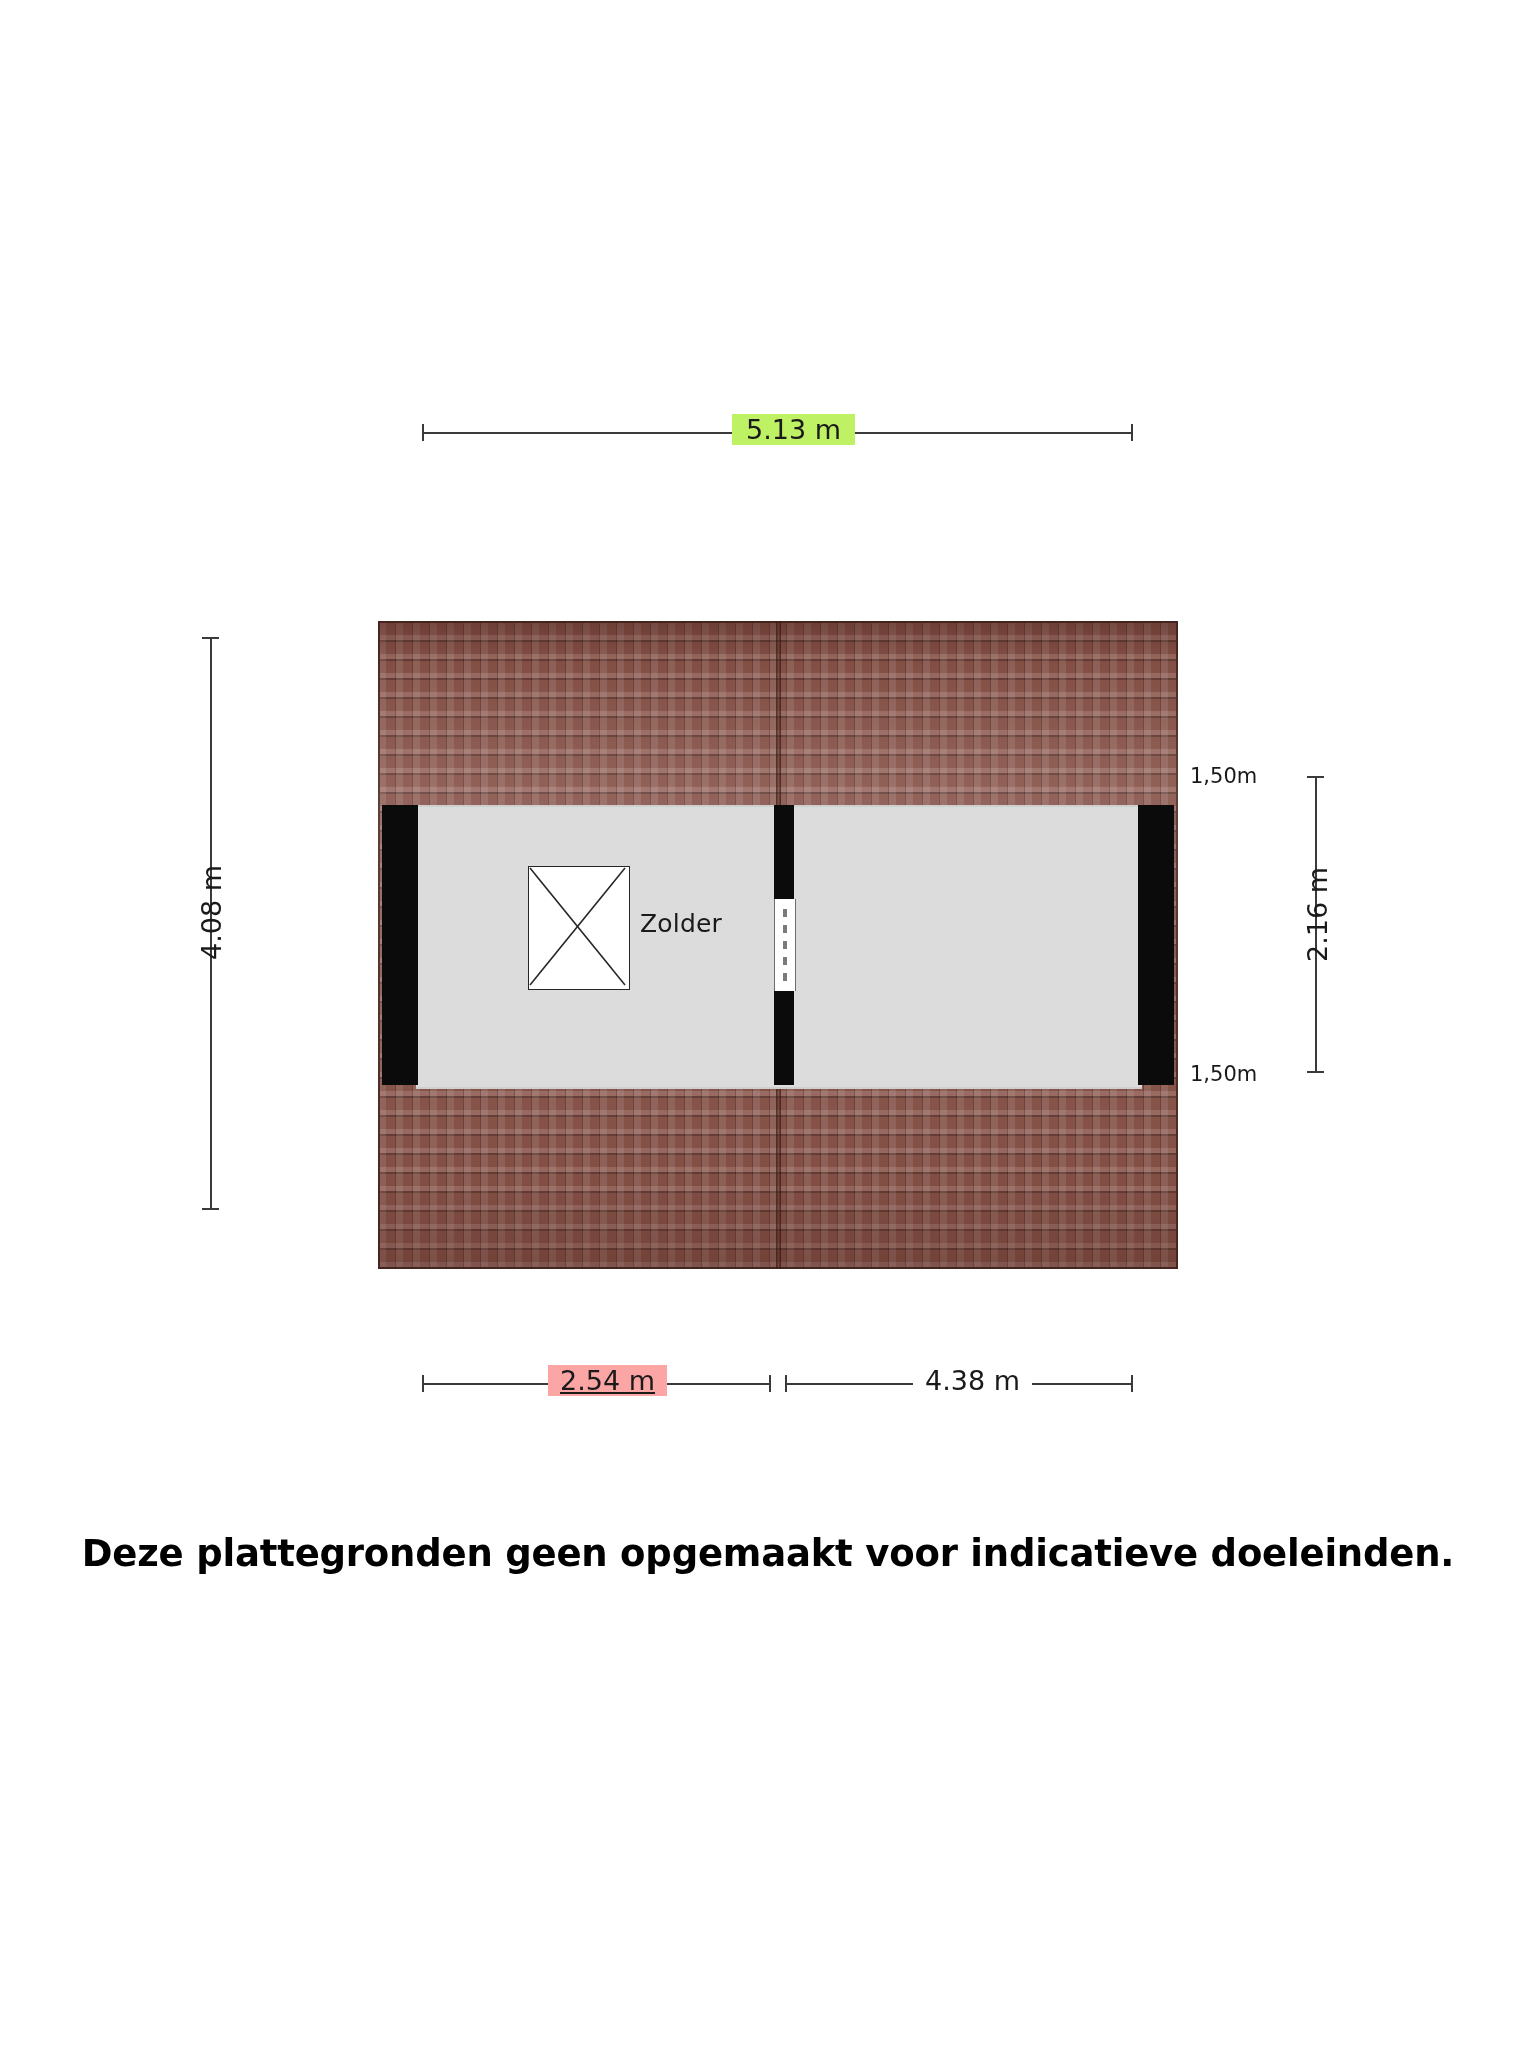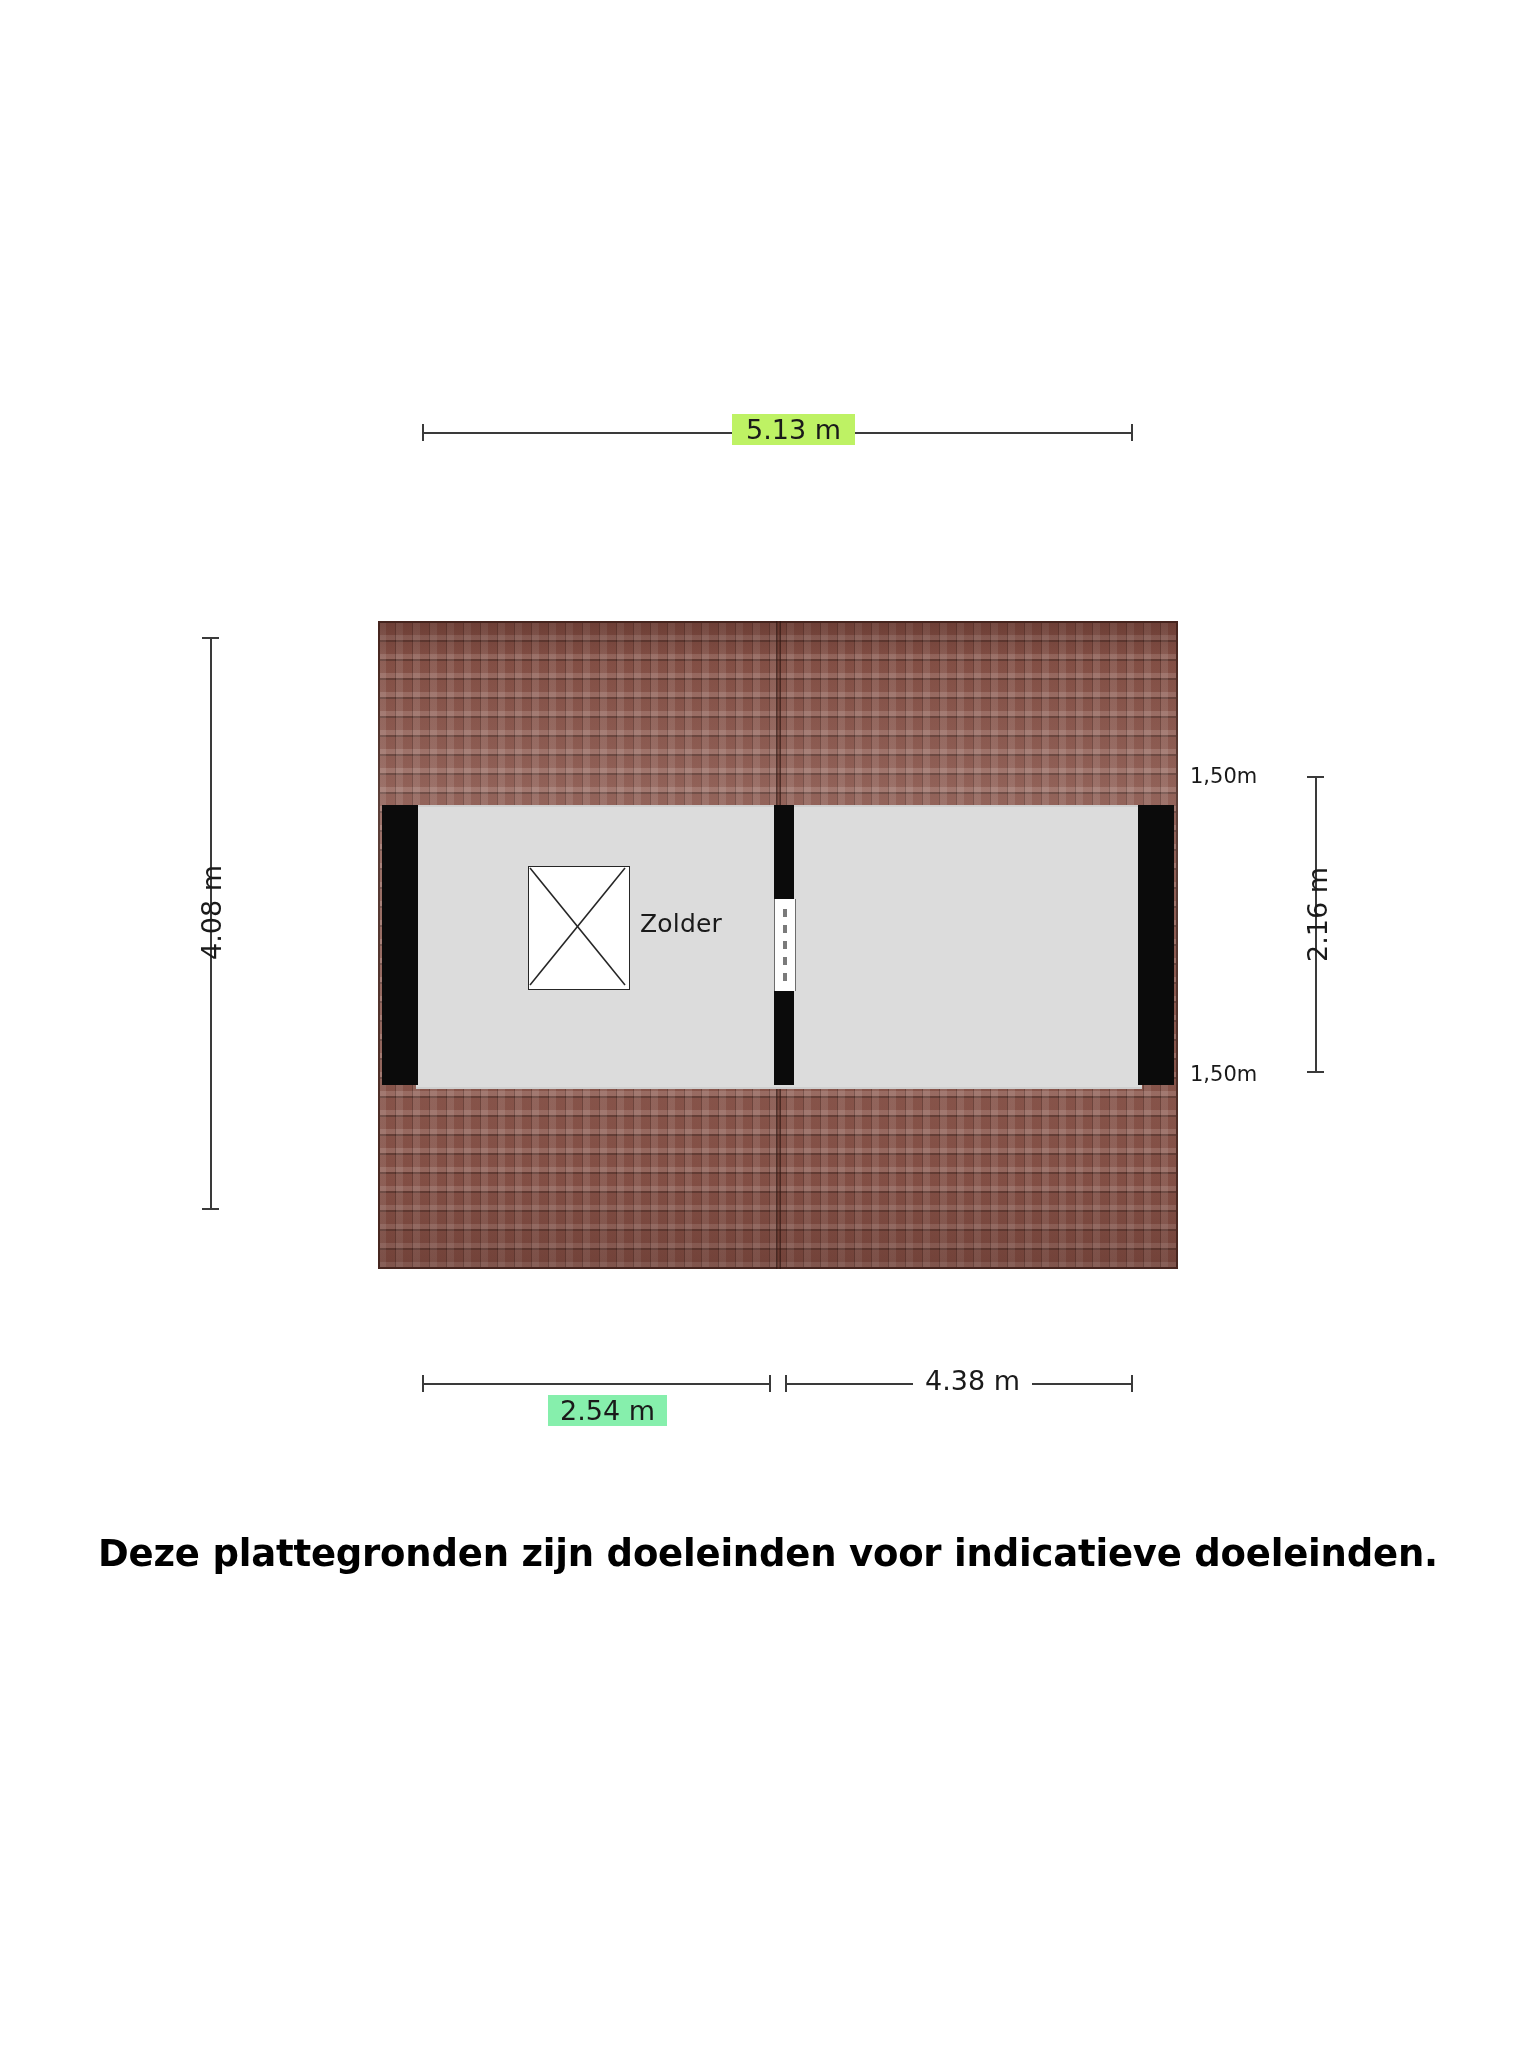--- a/index.html
+++ b/index.html
@@ -243,7 +243,7 @@
   <div class="dim-line-h" style="left:422px; top:1383px; width:348px;"></div>
   <div class="tick-v" style="left:422px; top:1375px;"></div>
   <div class="tick-v" style="left:769px; top:1375px;"></div>
-  <div class="dim-label" style="left:548px; top:1395px; background:#86efac; padding:0 12px;">2.54 m</div>
+  <div class="dim-label" style="left:548px; top:1365px; background:#fca5a5; padding:0 12px;text-decoration:underline;">2.54 m</div>
 
   <div class="dim-line-h" style="left:785px; top:1383px; width:347px;"></div>
   <div class="tick-v" style="left:785px; top:1375px;"></div>

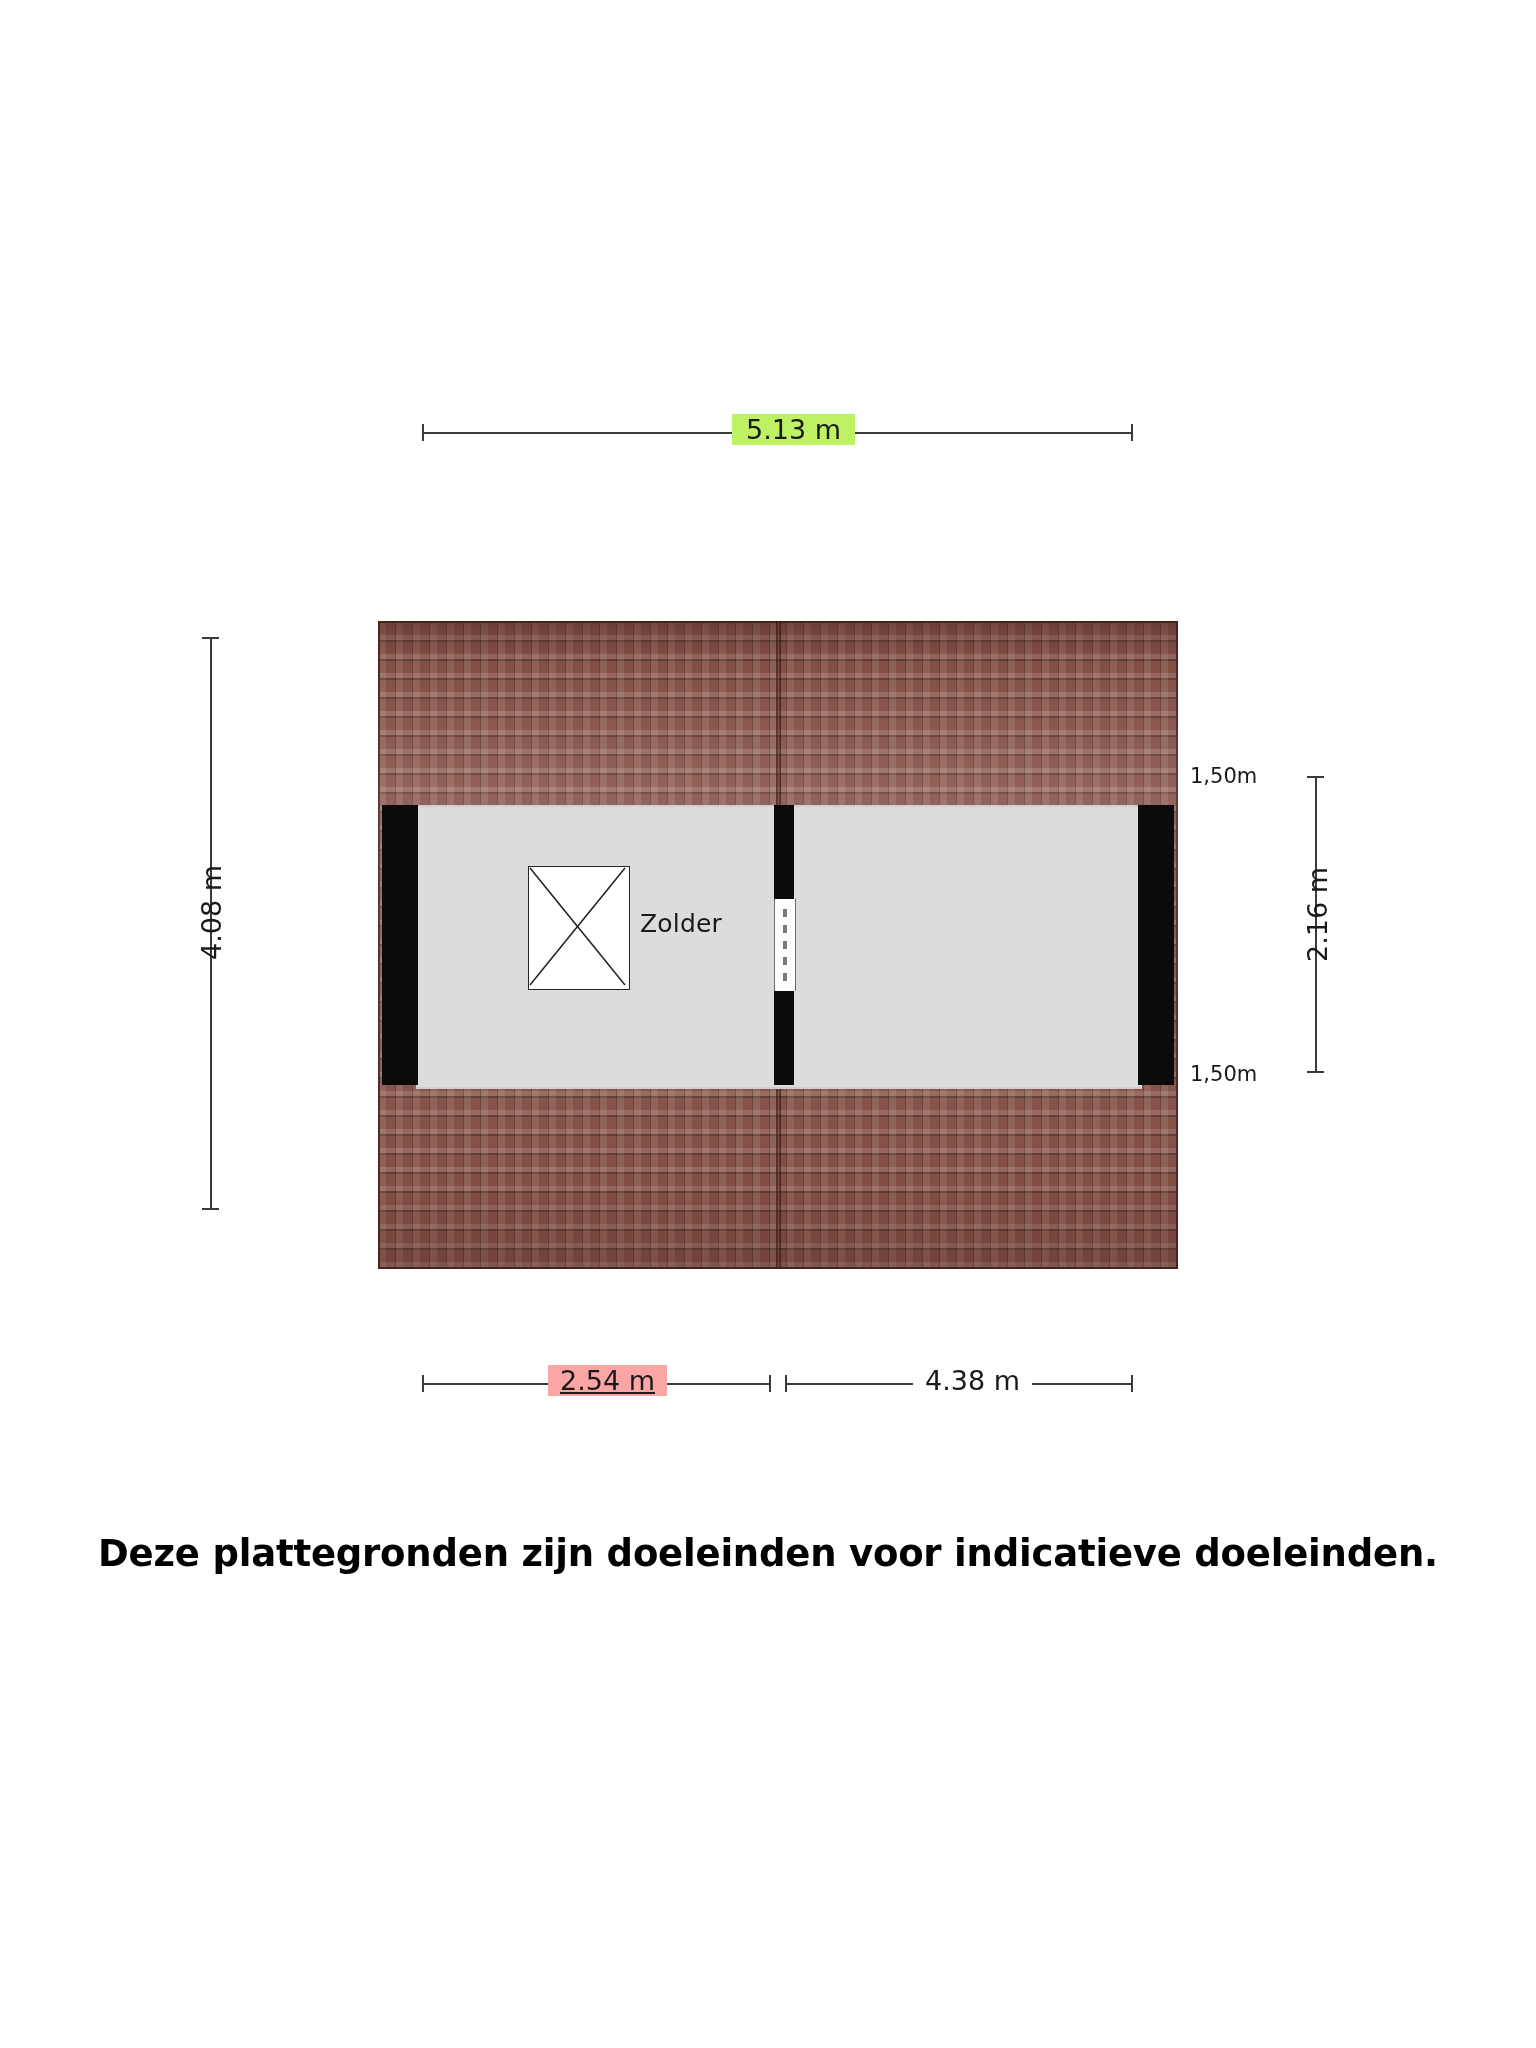--- a/index.html
+++ b/index.html
@@ -251,7 +251,7 @@
   <div class="dim-label" style="left:913px; top:1365px; background:#ffffff; padding:0 12px;">4.38 m</div>
 
   <div class="disclaimer">
-    <div>Deze plattegronden zijn doeleinden voor indicatieve doeleinden.</div>
+    <div>Deze plattegronden geen opgemaakt voor indicatieve doeleinden.</div>
   </div>
 
 </div>

